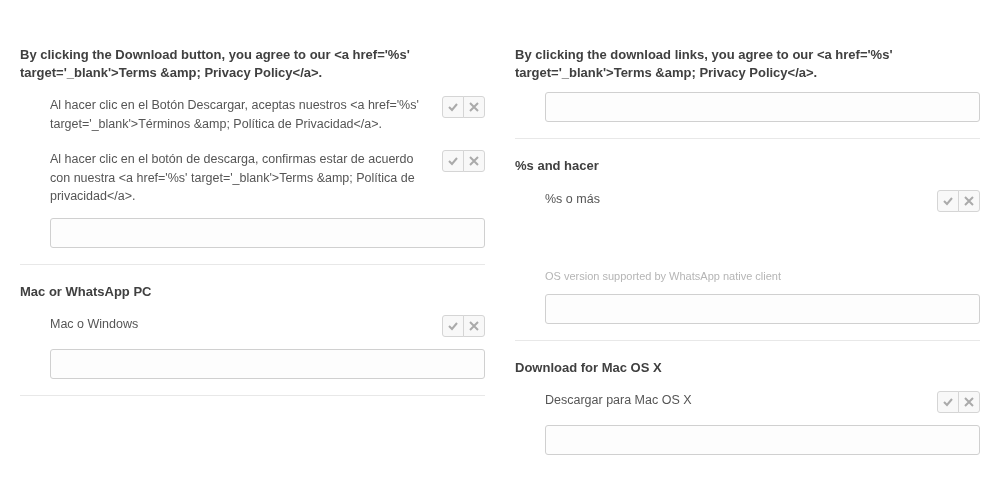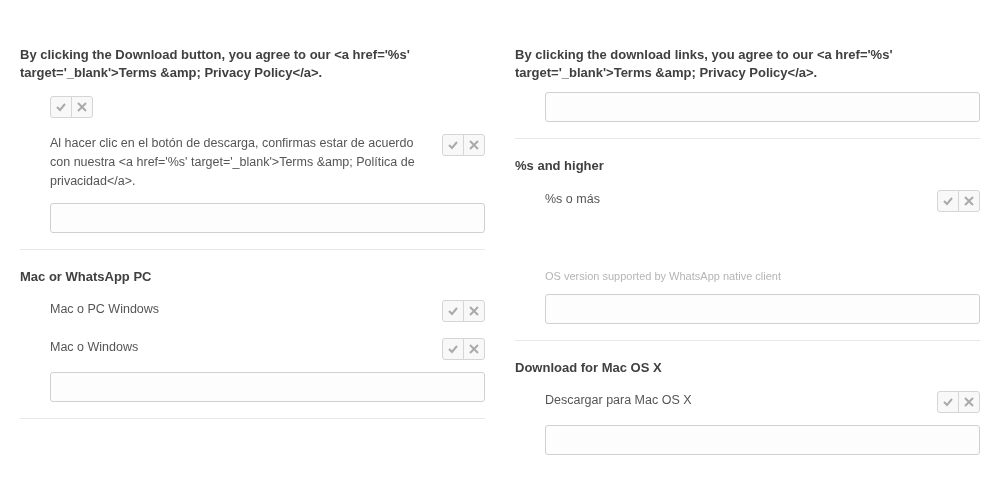--- a/index.html
+++ b/index.html
@@ -101,6 +101,7 @@
     <div class="section">
       <div class="section-header">By clicking the Download button, you agree to our &lt;a href='%s' target='_blank'&gt;Terms &amp;amp; Privacy Policy&lt;/a&gt;.</div>
       <div class="translation-row">
+        <div class="translation-text">Al hacer clic en el Botón Descargar, aceptas nuestros &lt;a href='%s' target='_blank'&gt;Términos &amp;amp; Política de Privacidad&lt;/a&gt;.</div>
         <div class="actions">
           <div class="action-btn">
               <svg width="12" height="12" viewBox="0 0 12 12" fill="none" stroke-width="2">

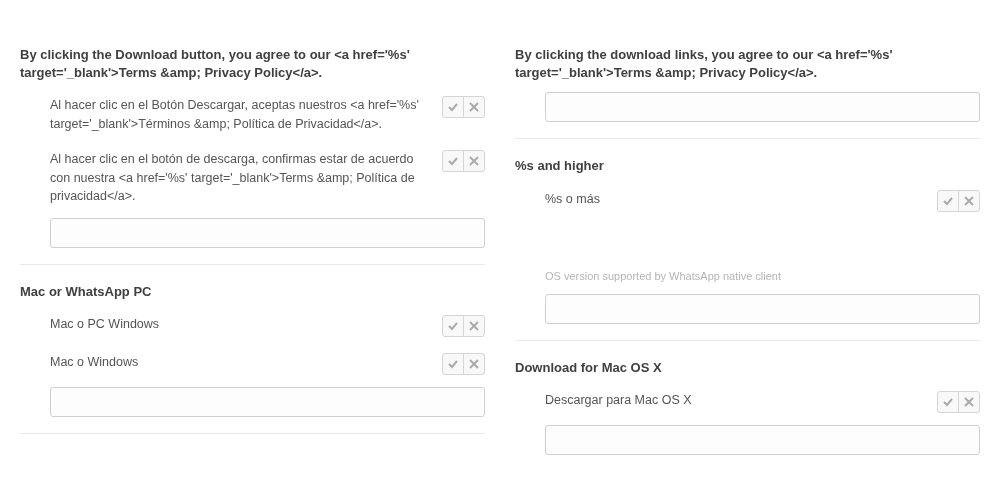--- a/index.html
+++ b/index.html
@@ -185,7 +185,7 @@
 
 
     <div class="section">
-      <div class="section-header">%s and higher</div>
+      <div class="section-header">%s and hacer</div>
       <div class="translation-row">
         <div class="translation-text">%s o más</div>
         <div class="actions">

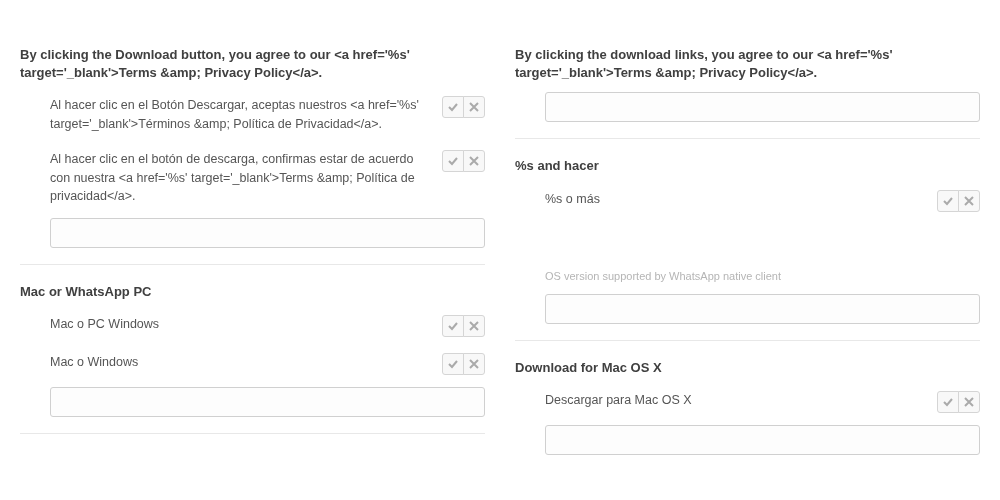--- a/index.html
+++ b/index.html
@@ -138,21 +138,6 @@
     <div class="section">
       <div class="section-header">Mac or WhatsApp PC</div>
       <div class="translation-row">
-        <div class="translation-text">Mac o PC Windows</div>
-        <div class="actions">
-          <div class="action-btn">
-              <svg width="12" height="12" viewBox="0 0 12 12" fill="none" stroke-width="2">
-                <path d="M2 6l3 3 5-6"></path>
-              </svg>
-            </div>
-          <div class="action-btn">
-              <svg width="10" height="10" viewBox="0 0 10 10" fill="none" stroke-width="2">
-                <path d="M1 1l8 8M9 1l-8 8"></path>
-              </svg>
-            </div>
-        </div>
-      </div>
-      <div class="translation-row">
         <div class="translation-text">Mac o Windows</div>
         <div class="actions">
           <div class="action-btn">

